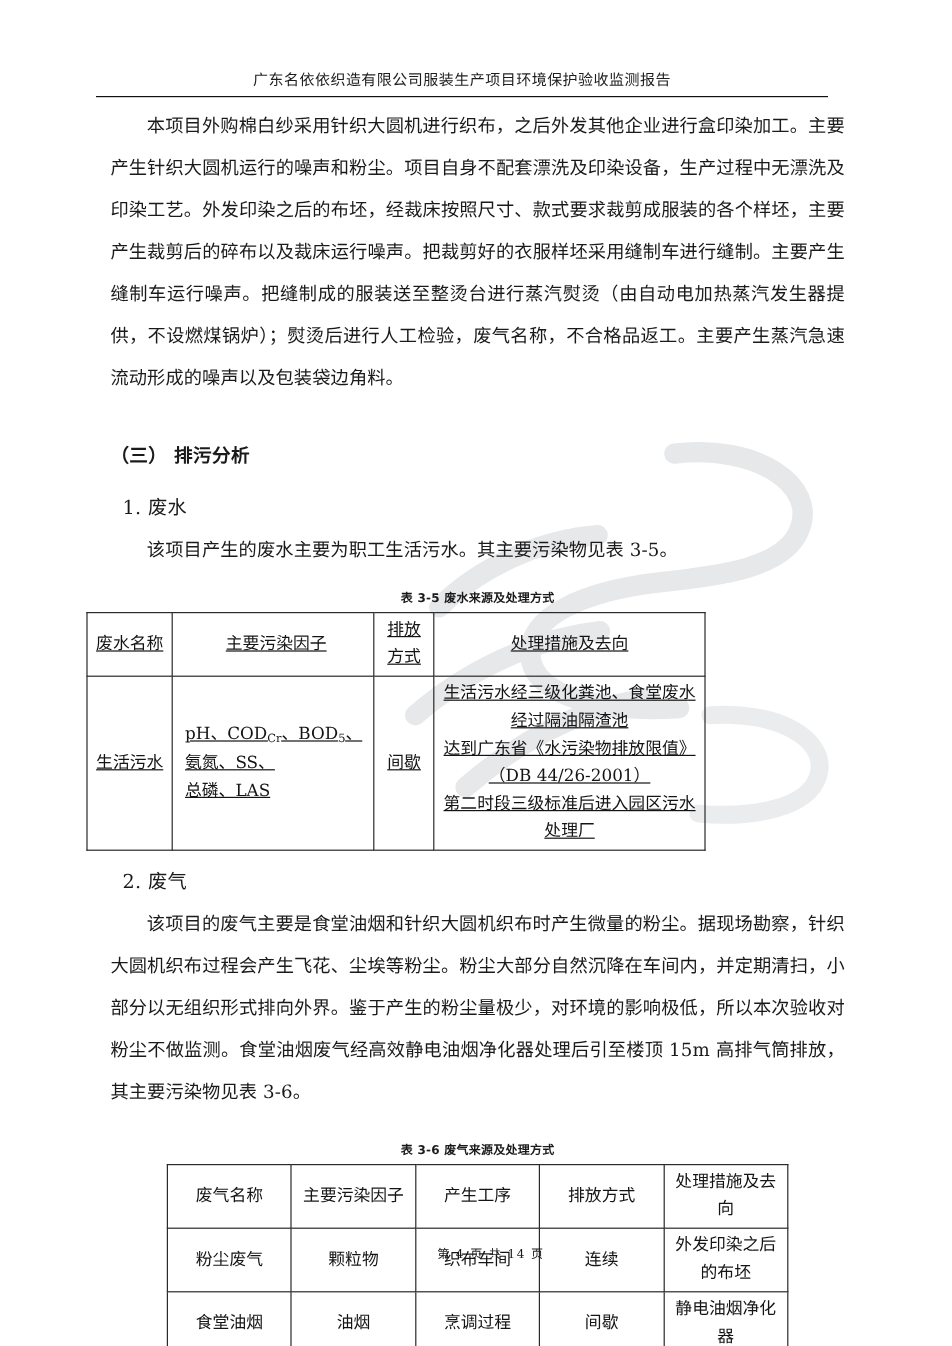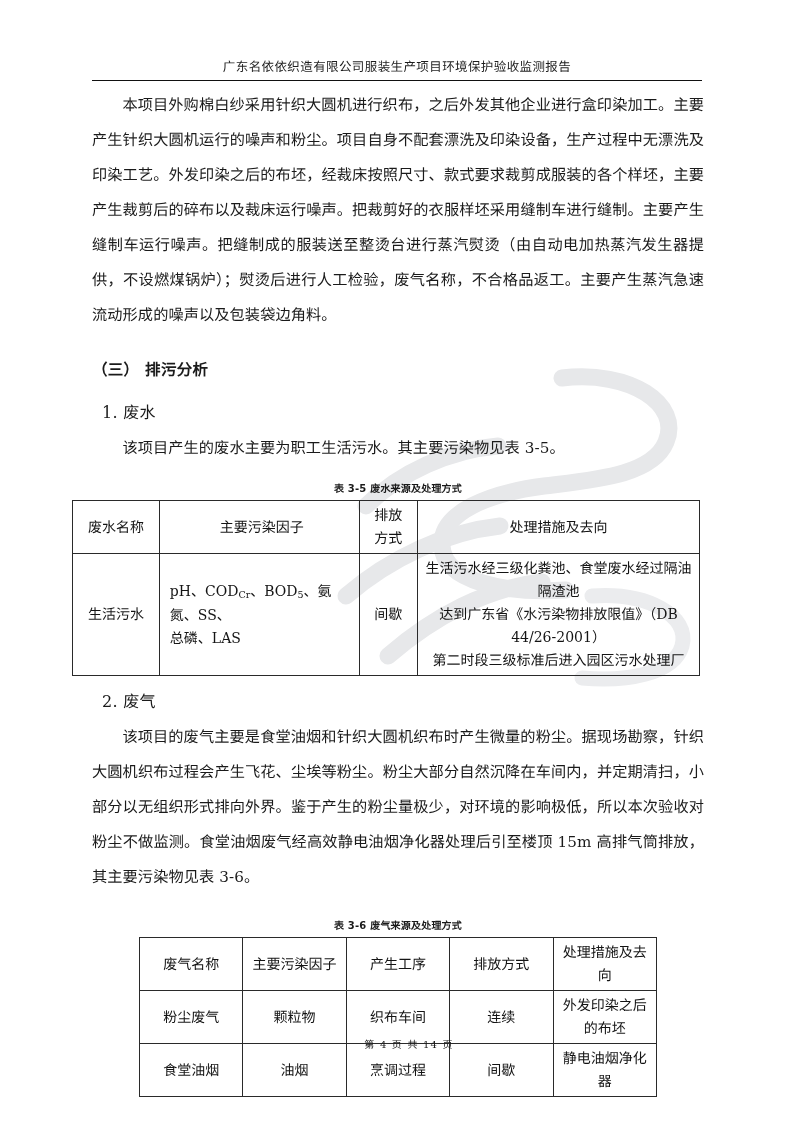--- a/index.html
+++ b/index.html
@@ -35,7 +35,7 @@
   
   .doc-header {
     position: absolute;
-    left: 92px;
+    left: 80px;
     top: 56px;
     width: 610px;
     text-align: center;

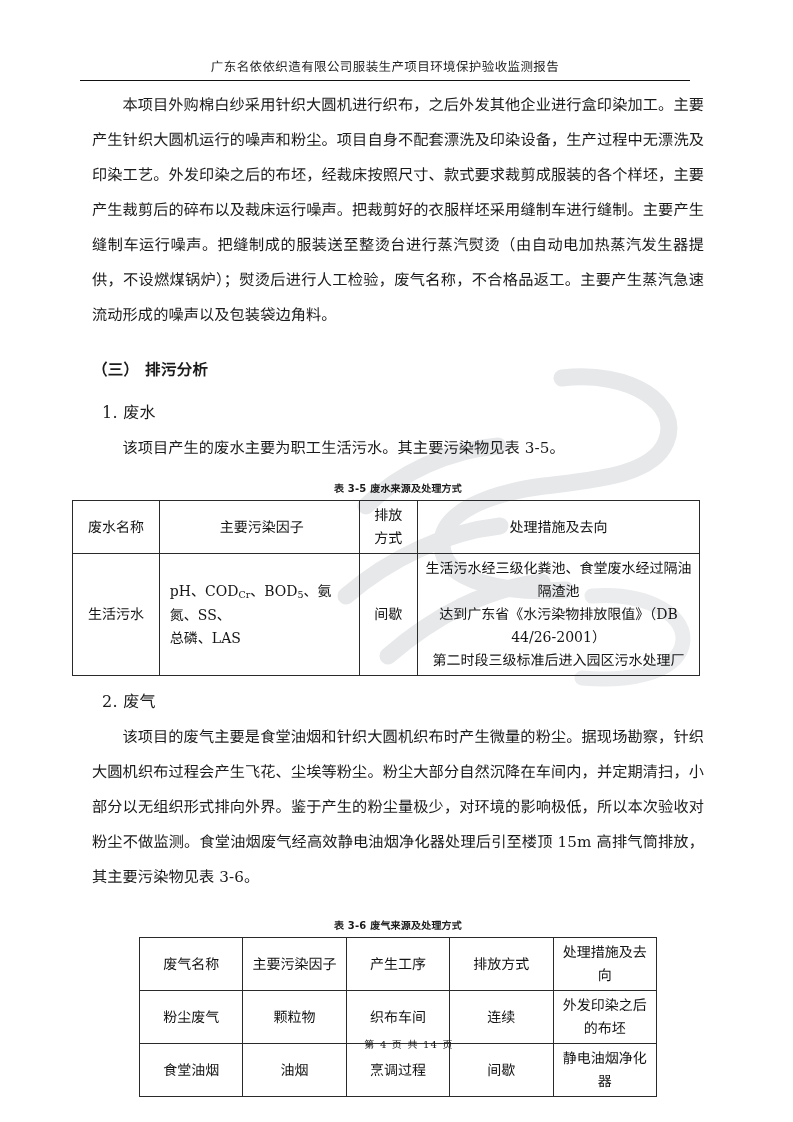--- a/index.html
+++ b/index.html
@@ -77,7 +77,7 @@
   h2.sec-head {
     font-size: 15.5px;
     line-height: 34px;
-    margin: 20px 0 4px 0;
+    margin: 30px 0 4px 0;
     font-weight: bold;
     font-family: "DejaVu Sans", "Liberation Sans", sans-serif;
     letter-spacing: .3px;

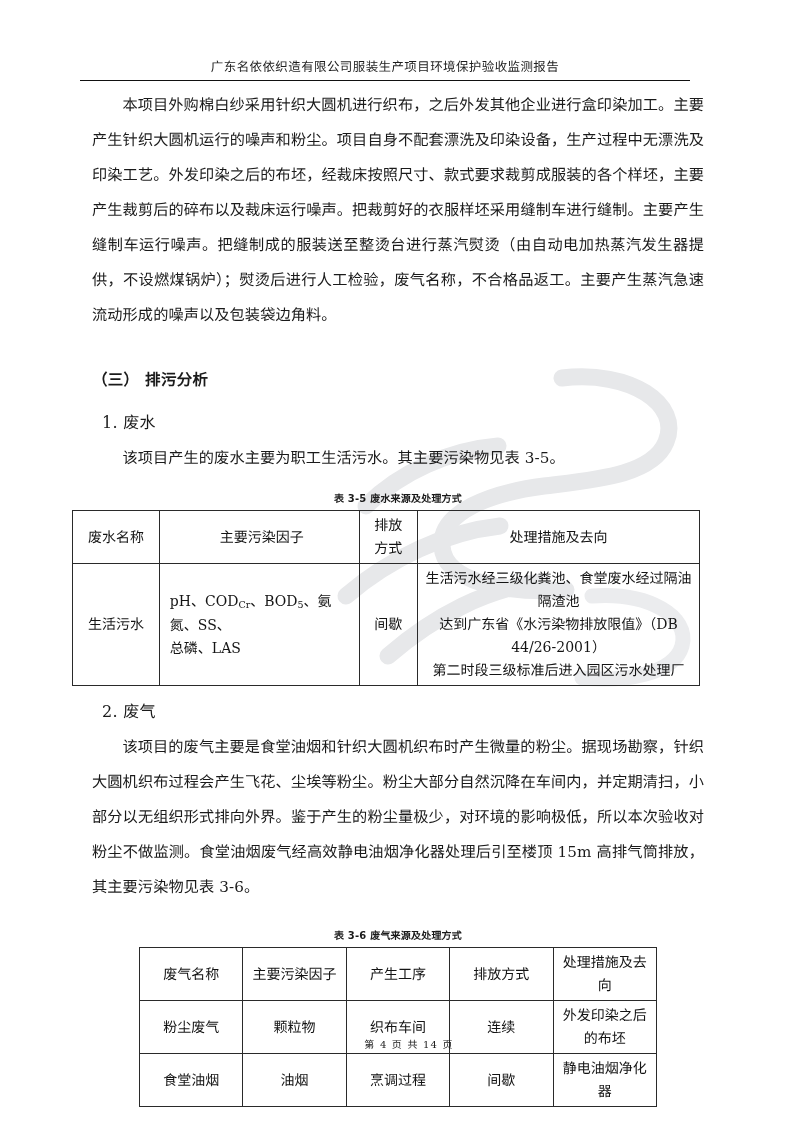--- a/index.html
+++ b/index.html
@@ -116,7 +116,7 @@
     font-family: "DejaVu Serif", "Liberation Serif", serif;
   }
   
-  #table35 { width: 628px; margin: 0 0 0 -20px; }
+  #table35 { width: 516px; margin: 0 0 0 -20px; text-decoration: underline; }
   #table35 td.c-name   { width: 84px; }
   #table35 td.c-factor { width: 200px; text-align: left; padding-left: 10px; }
   #table35 td.c-mode   { width: 52px; }

